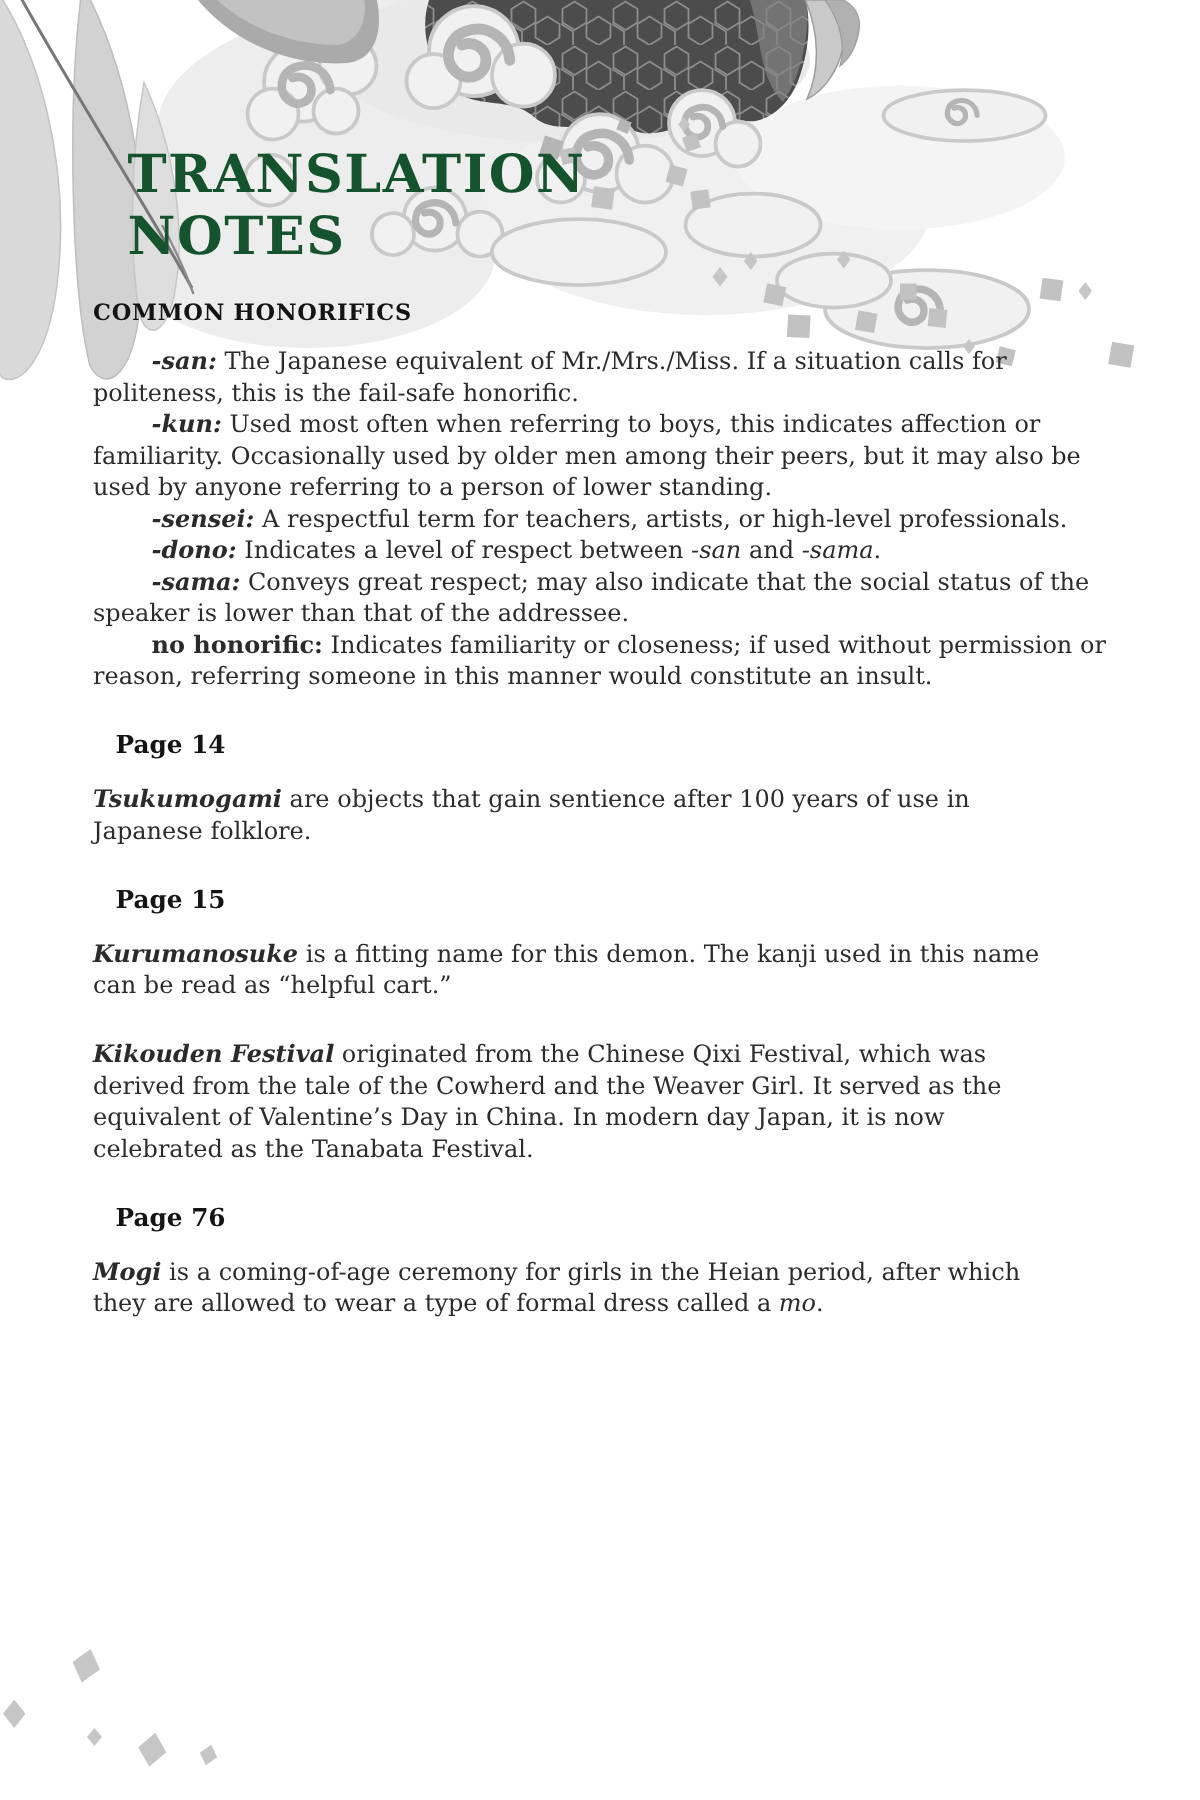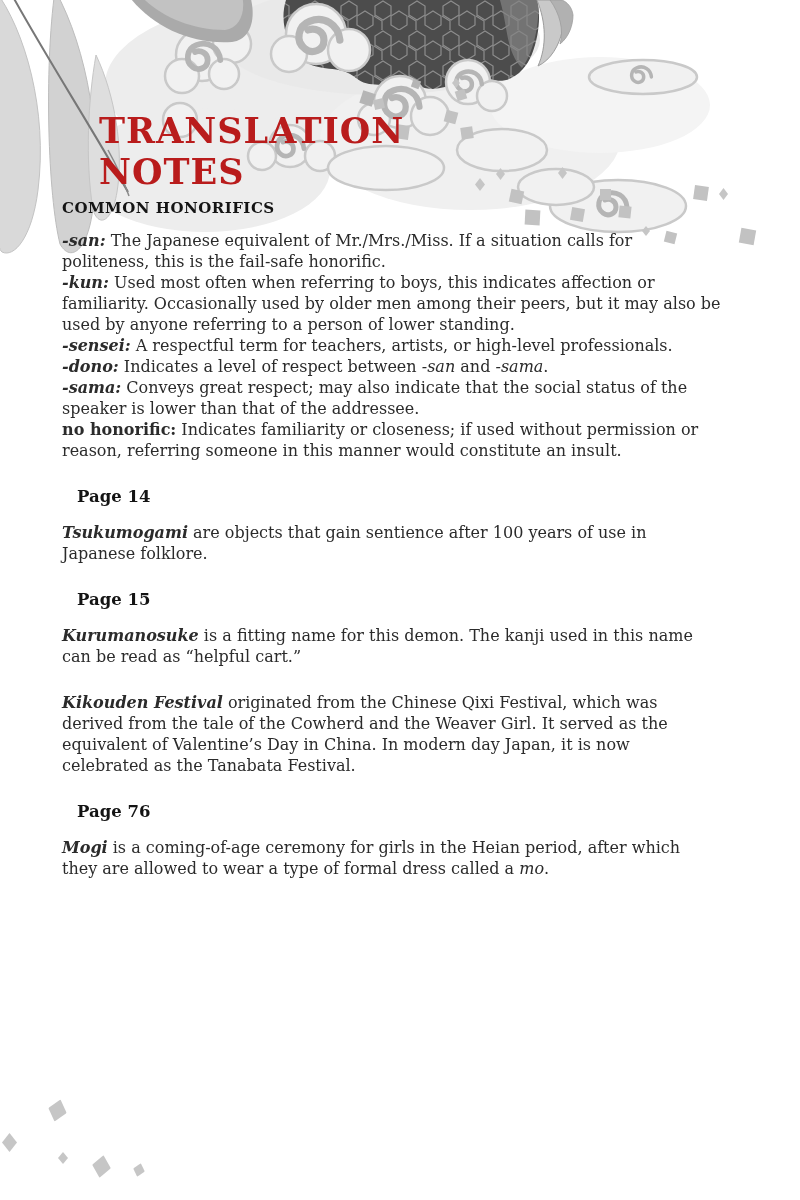--- a/index.html
+++ b/index.html
@@ -6,9 +6,9 @@
   body{width:800px;height:1200px;position:relative;background:#ffffff;overflow:hidden;
        font-family:"DejaVu Serif", serif;color:#2b2b2b;}
   .art{position:absolute;top:0;left:0;}
-  .page-title{position:absolute;left:85px;top:96px;margin:14px;z-index:5;
+  .page-title{position:absolute;left:85px;top:96px;margin:0;z-index:5;
       font-family:"DejaVu Serif", serif;font-weight:900;font-size:35px;line-height:41px;
-      letter-spacing:1px;color:#b91c1c;}
+      letter-spacing:1px;color:#14532d;}
   .page-title span{display:block;}
   .content{position:absolute;left:62px;top:199px;width:700px;z-index:5;}
   .section-heading{margin:0 0 13px 0;font-family:"DejaVu Serif", serif;font-weight:900;

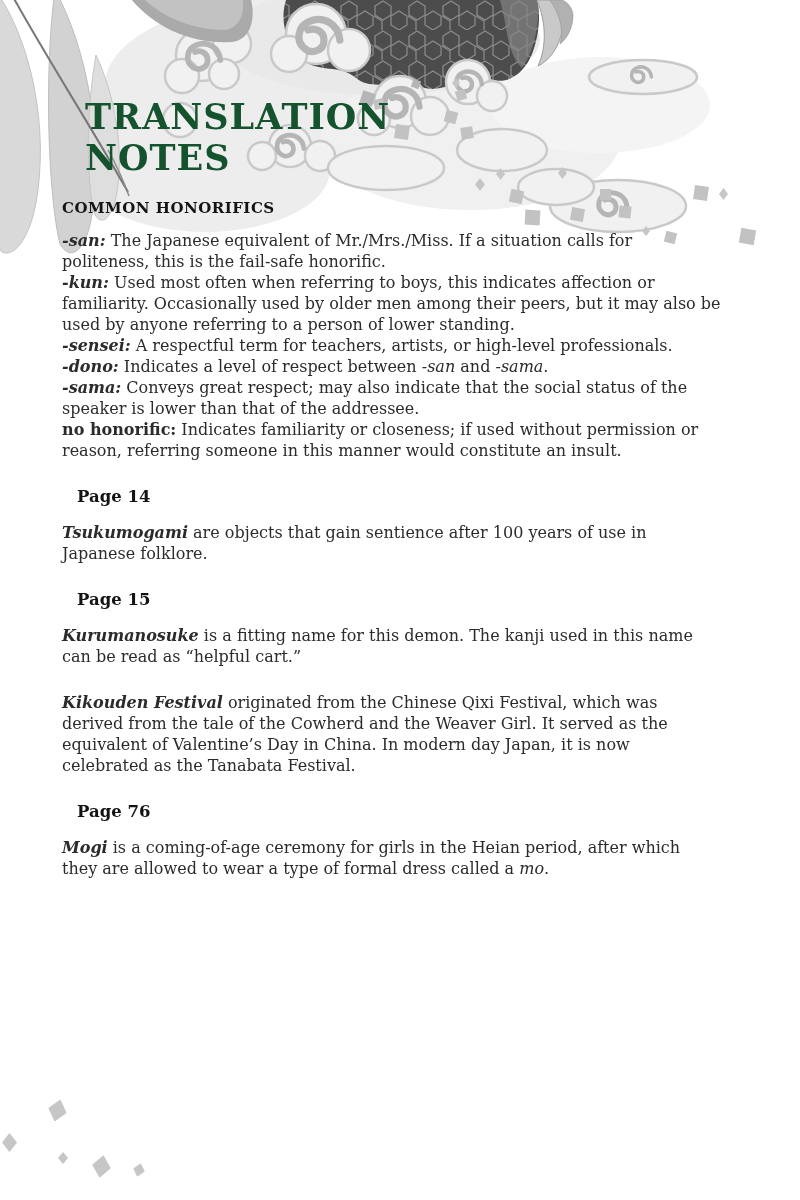--- a/index.html
+++ b/index.html
@@ -14,7 +14,7 @@
   .section-heading{margin:0 0 13px 0;font-family:"DejaVu Serif", serif;font-weight:900;
       font-size:15px;letter-spacing:.5px;color:#141414;}
   .entry, .note p{margin:0;font-size:16px;line-height:21px;white-space:pre-line;}
-  .term{font-weight:bold;font-style:italic;}
+  .term{font-weight:bold;font-style:italic;margin-left:39px;}
   .term.plain{font-style:normal;}
   .it{font-style:italic;}
   .lead{font-weight:bold;font-style:italic;}

